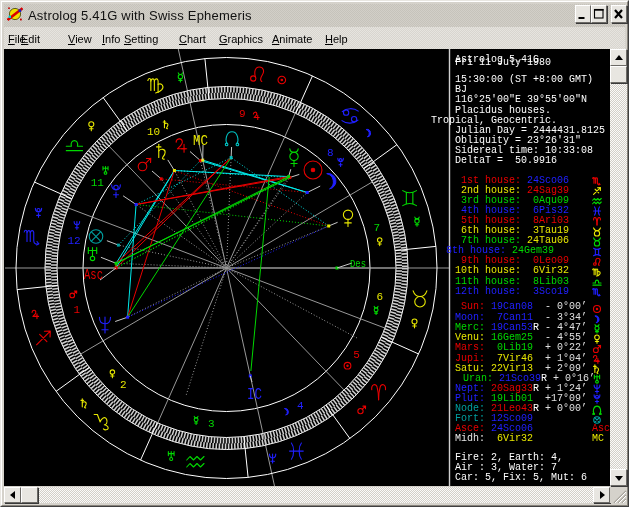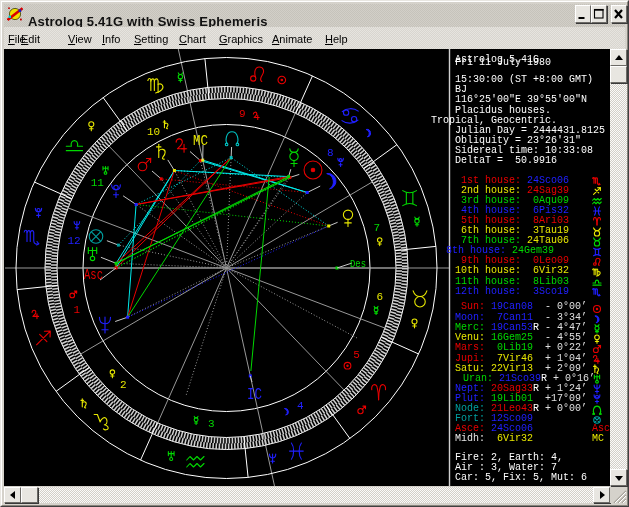--- a/index.html
+++ b/index.html
@@ -11,8 +11,8 @@
   border-right:1px solid #88847c; border-bottom:1px solid #88847c; }
 #title { position:absolute; left:4px; top:4px; width:621px; height:23px;
   background:repeating-conic-gradient(#d2cfc8 0% 25%, #c6c3bb 0% 50%) 0 0/2px 2px; }
-#title .txt { position:absolute; left:24px; top:4px; font-size:13px; font-weight:bold; color:#111;
-  letter-spacing:0.2px;margin-top:6px; }
+#title .txt { position:absolute; left:24px; top:4px; font-size:13px; font-weight:normal; color:#111;
+  letter-spacing:0.2px; }
 #menubar { position:absolute; left:4px; top:27px; width:621px; height:22px;
   background:repeating-conic-gradient(#e6e4df 0% 25%, #d8d5cf 0% 50%) 0 0/2px 2px; }
 .mi { position:absolute; top:6px; font-size:11px; color:#000; }

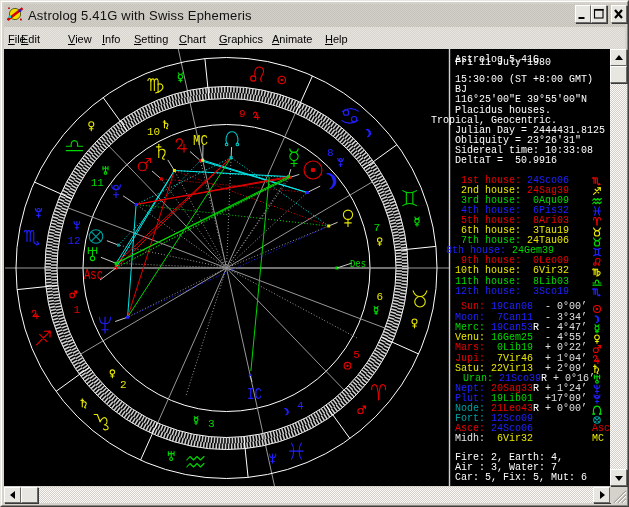--- a/index.html
+++ b/index.html
@@ -63,7 +63,7 @@
     <span class="mi" style="left:17px"><u>E</u>dit</span>
     <span class="mi" style="left:64px"><u>V</u>iew</span>
     <span class="mi" style="left:98px"><u>I</u>nfo</span>
-    <span class="mi" style="left:130px"><u>S</u>etting</span>
+    <span class="mi" style="left:120px"><u>S</u>etting</span>
     <span class="mi" style="left:175px"><u>C</u>hart</span>
     <span class="mi" style="left:215px"><u>G</u>raphics</span>
     <span class="mi" style="left:268px"><u>A</u>nimate</span>

